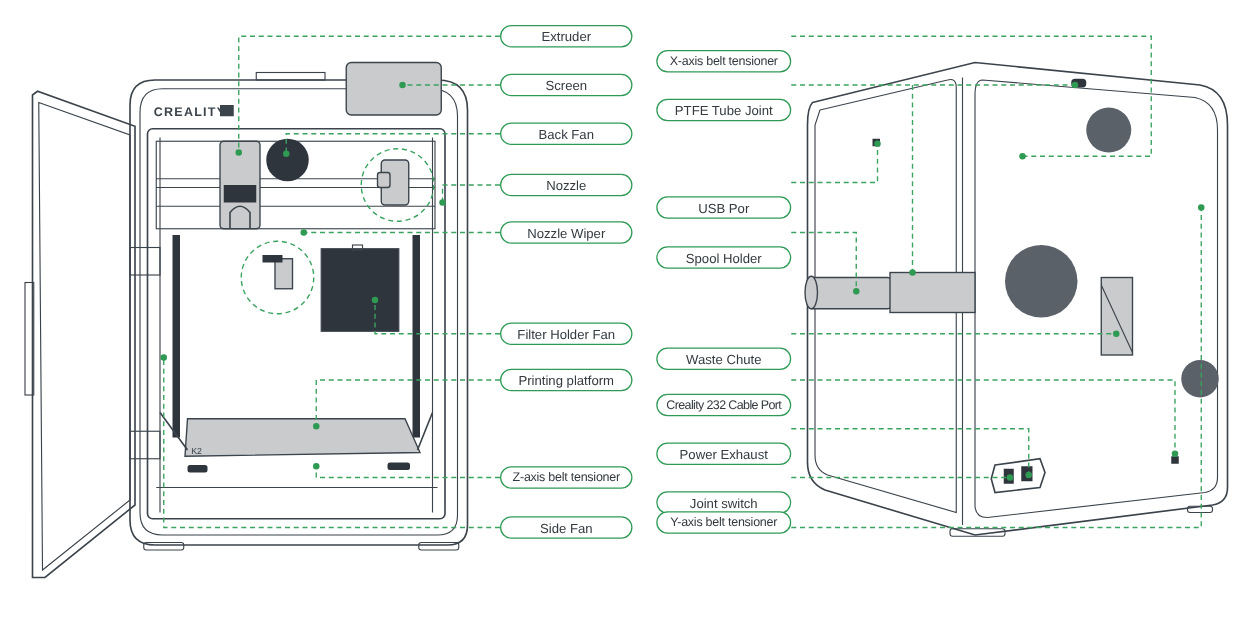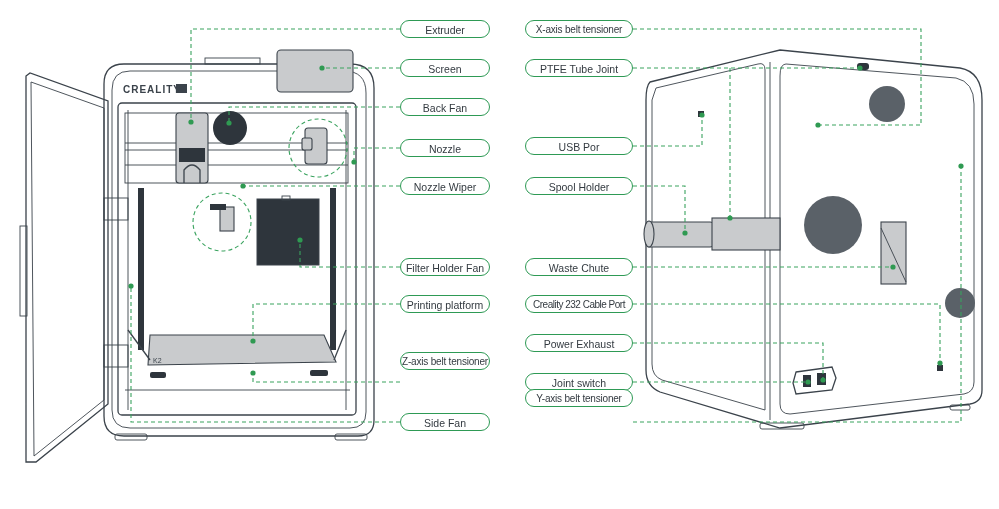--- a/index.html
+++ b/index.html
@@ -7,7 +7,7 @@
   #diagram{position:absolute;left:0;top:0;width:999px;height:509px;}
   .pill{position:absolute;height:18px;border:1.3px solid #2e9a55;border-radius:10px;background:#fff;
         color:#333a40;font-size:10.5px;line-height:18px;text-align:center;white-space:nowrap;box-sizing:border-box;}
-  .pill.left{left:400px;width:90px;}
+  .pill.left{left:400px;width:106px;}
   .pill.right{left:525px;width:108px;}
   .pill.tight{font-size:10px;letter-spacing:-0.2px;}
   .leader{fill:none;stroke:#3aa35f;stroke-width:1.1;stroke-dasharray:4 3;}

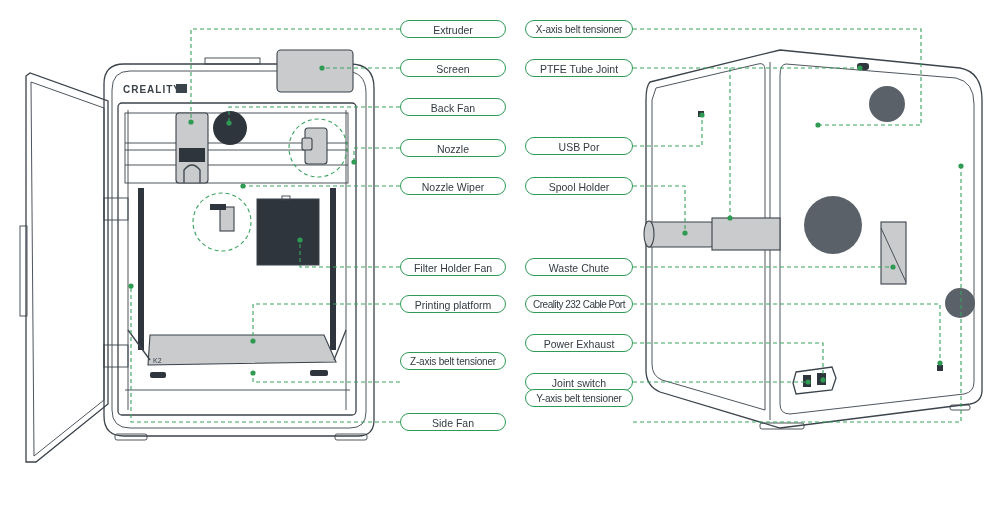--- a/index.html
+++ b/index.html
@@ -8,7 +8,7 @@
   .pill{position:absolute;height:18px;border:1.3px solid #2e9a55;border-radius:10px;background:#fff;
         color:#333a40;font-size:10.5px;line-height:18px;text-align:center;white-space:nowrap;box-sizing:border-box;}
   .pill.left{left:400px;width:106px;}
-  .pill.right{left:525px;width:108px;}
+  .pill.right{left:525px;width:108px;margin-top:20px;}
   .pill.tight{font-size:10px;letter-spacing:-0.2px;}
   .leader{fill:none;stroke:#3aa35f;stroke-width:1.1;stroke-dasharray:4 3;}
   .dot{fill:#2f9a52;}

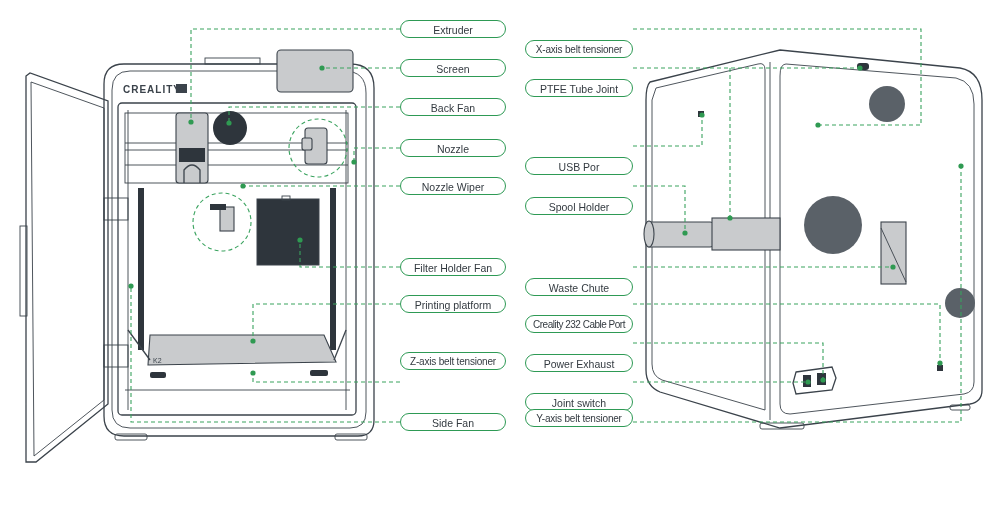--- a/index.html
+++ b/index.html
@@ -178,7 +178,7 @@
 <div class="pill left" style="top:177px">Nozzle Wiper</div>
 <div class="pill left" style="top:258px">Filter Holder Fan</div>
 <div class="pill left" style="top:295px">Printing platform</div>
-<div class="pill left tight" style="top:352px">Z-axis belt tensioner</div>
+<div class="pill left tight" style="top:373px">Z-axis belt tensioner</div>
 <div class="pill left" style="top:413px">Side Fan</div>
 
 <div class="pill right tight" style="top:20px">X-axis belt tensioner</div>

